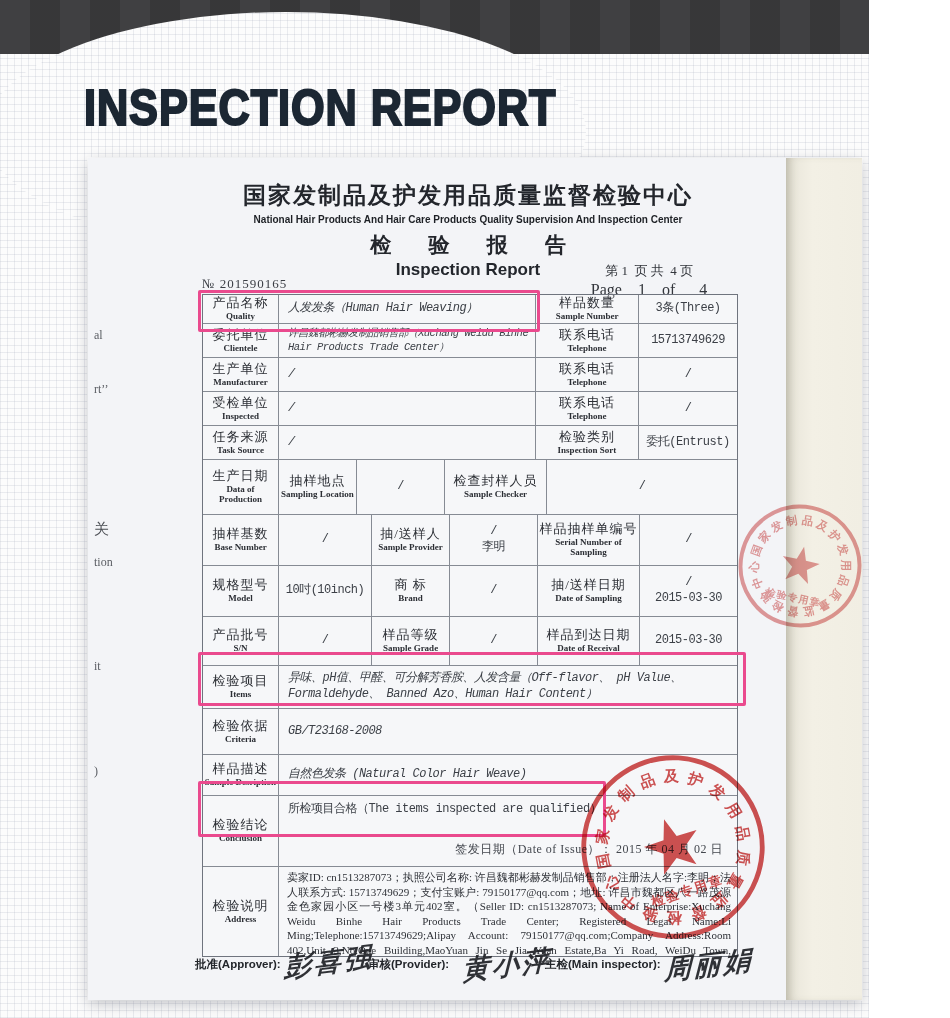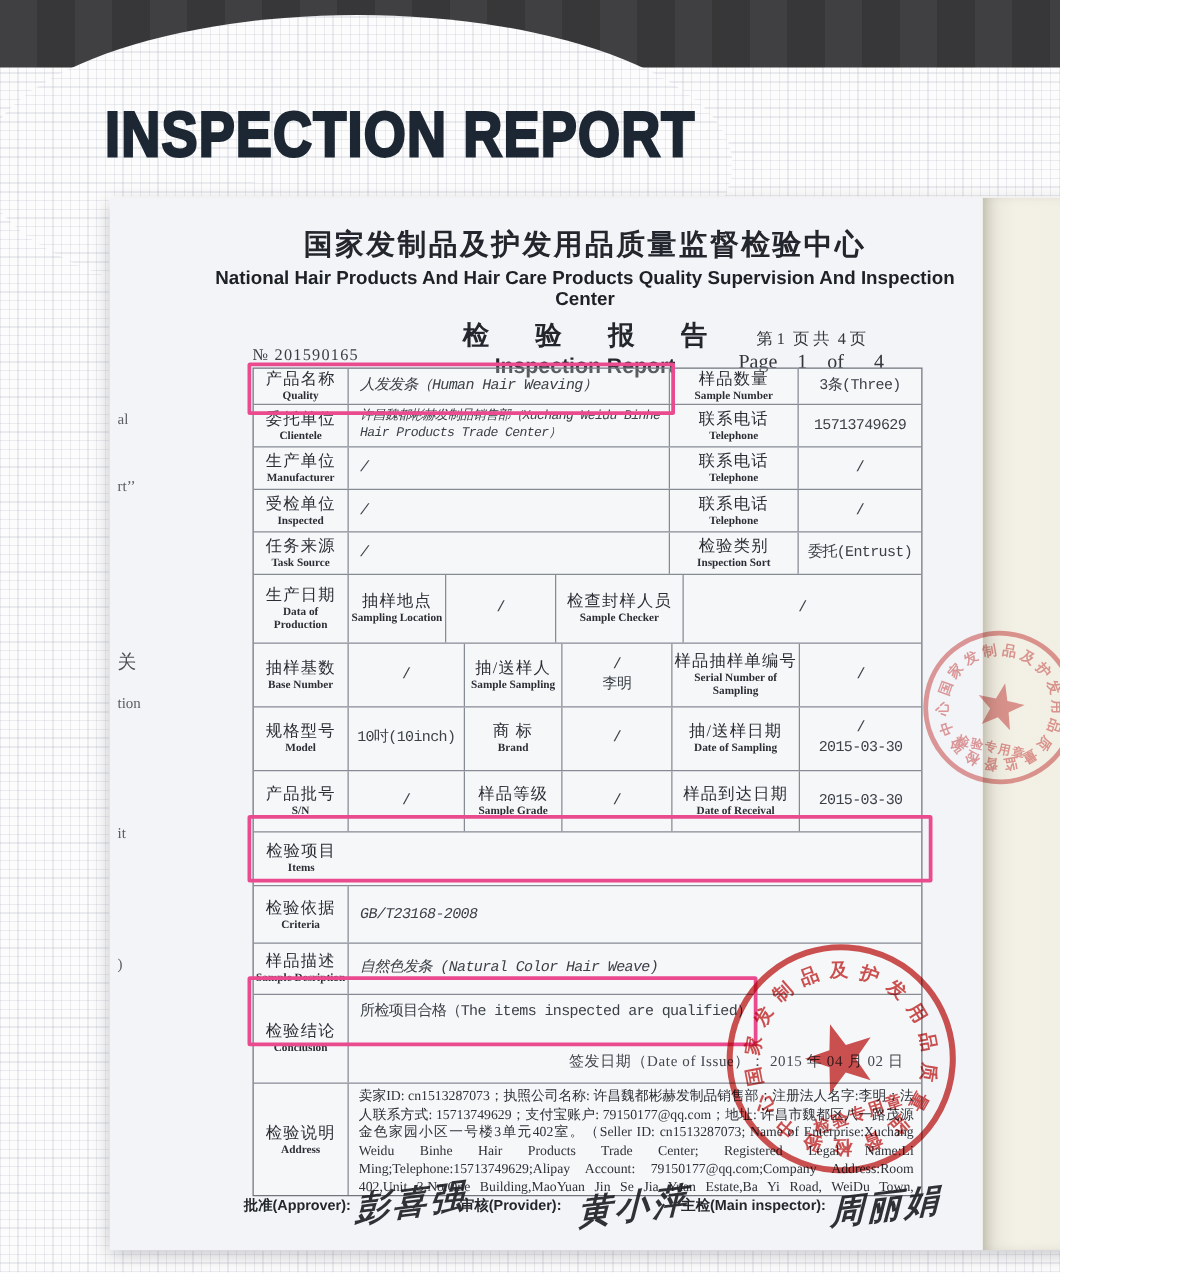--- a/index.html
+++ b/index.html
@@ -10,6 +10,7 @@
       repeating-linear-gradient(0deg, rgba(168,174,190,.22) 0 1px, transparent 1px 7px),
       repeating-linear-gradient(90deg, rgba(168,174,190,.22) 0 1px, transparent 1px 7px);
     font-family:"Liberation Serif", serif;
+    padding-left:21px;
   }
   
   .top-band{

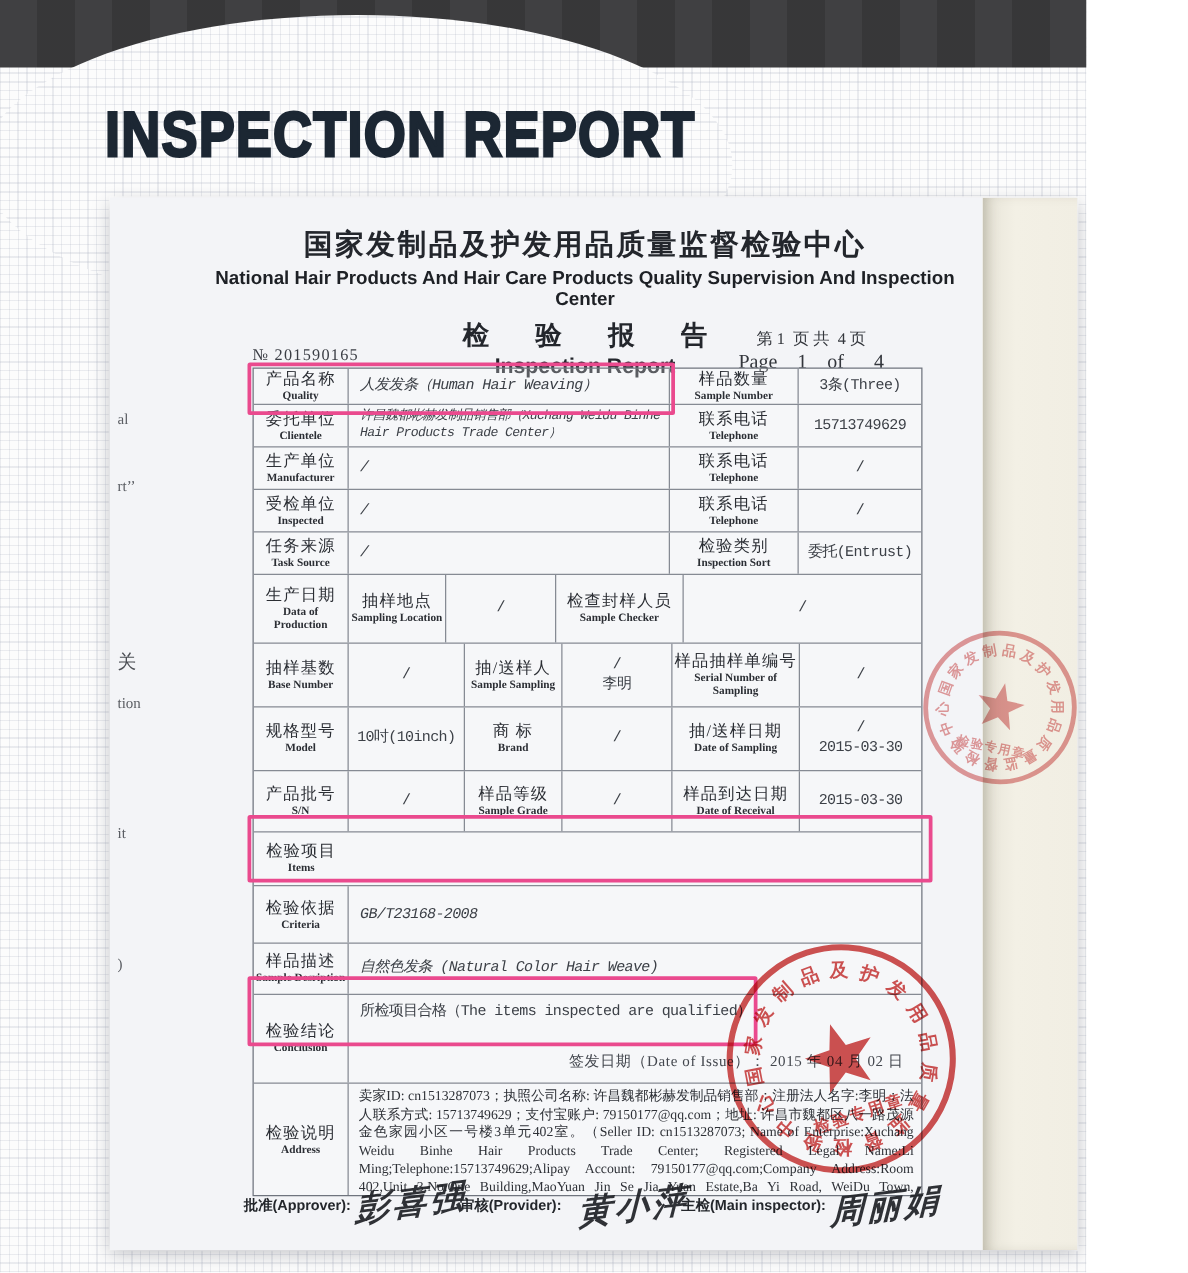--- a/index.html
+++ b/index.html
@@ -45,7 +45,7 @@
   
   .doc-header{position:absolute;left:60px;top:22px;width:640px;text-align:center;color:#23262c;}
   .t-zh{font-size:23px;font-weight:600;letter-spacing:2px;}
-  .t-en{font-family:"Liberation Sans",sans-serif;font-size:15px;font-weight:bold;margin-top:3px;color:#1d2025;}
+  .t-en{font-family:"Liberation Sans",sans-serif;font-size:10px;font-weight:bold;margin-top:3px;color:#1d2025;}
   .r-zh{font-size:21px;font-weight:600;letter-spacing:16px;margin-top:6px;text-indent:16px;}
   .r-en{font-family:"Liberation Sans",sans-serif;font-size:17px;font-weight:bold;margin-top:1px;}
   .pageinfo{position:absolute;left:470px;top:104px;width:182px;text-align:center;color:#33363c;}

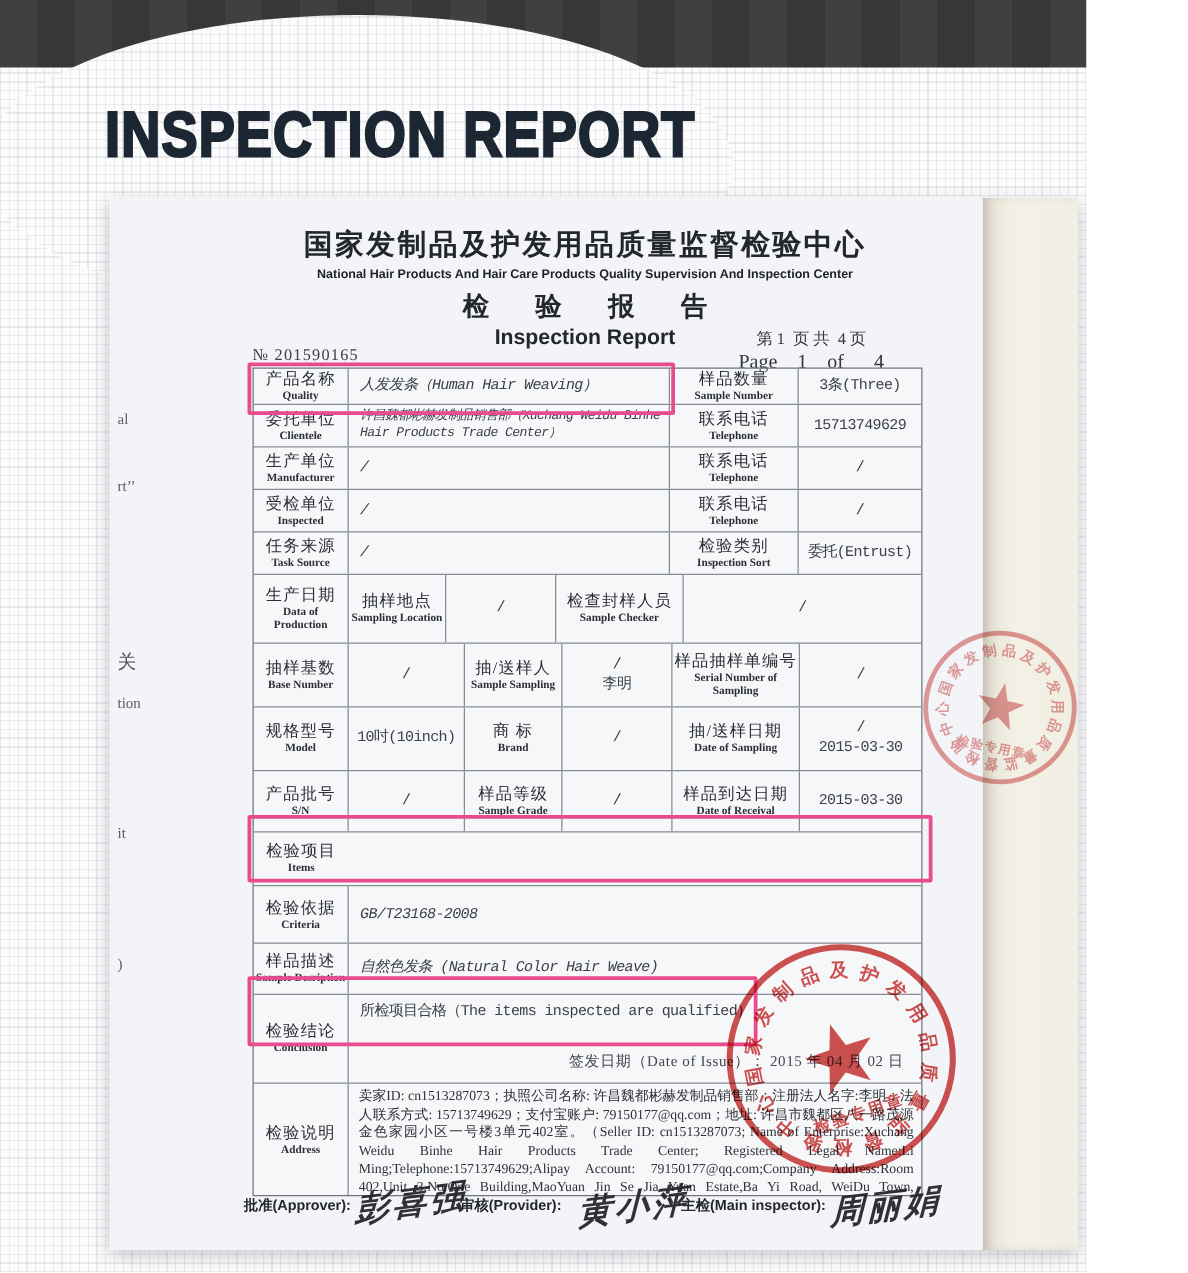--- a/index.html
+++ b/index.html
@@ -212,7 +212,7 @@
         <div class="td val wB-v1">/</div>
         <div class="td lbl wB-l2">
           <div class="zh">抽/送样人</div>
-          <div class="en">Sample Sampling</div>
+          <div class="en">Sample Provider</div>
         </div>
         <div class="td val wB-v2 two-line">
           <div>/</div>

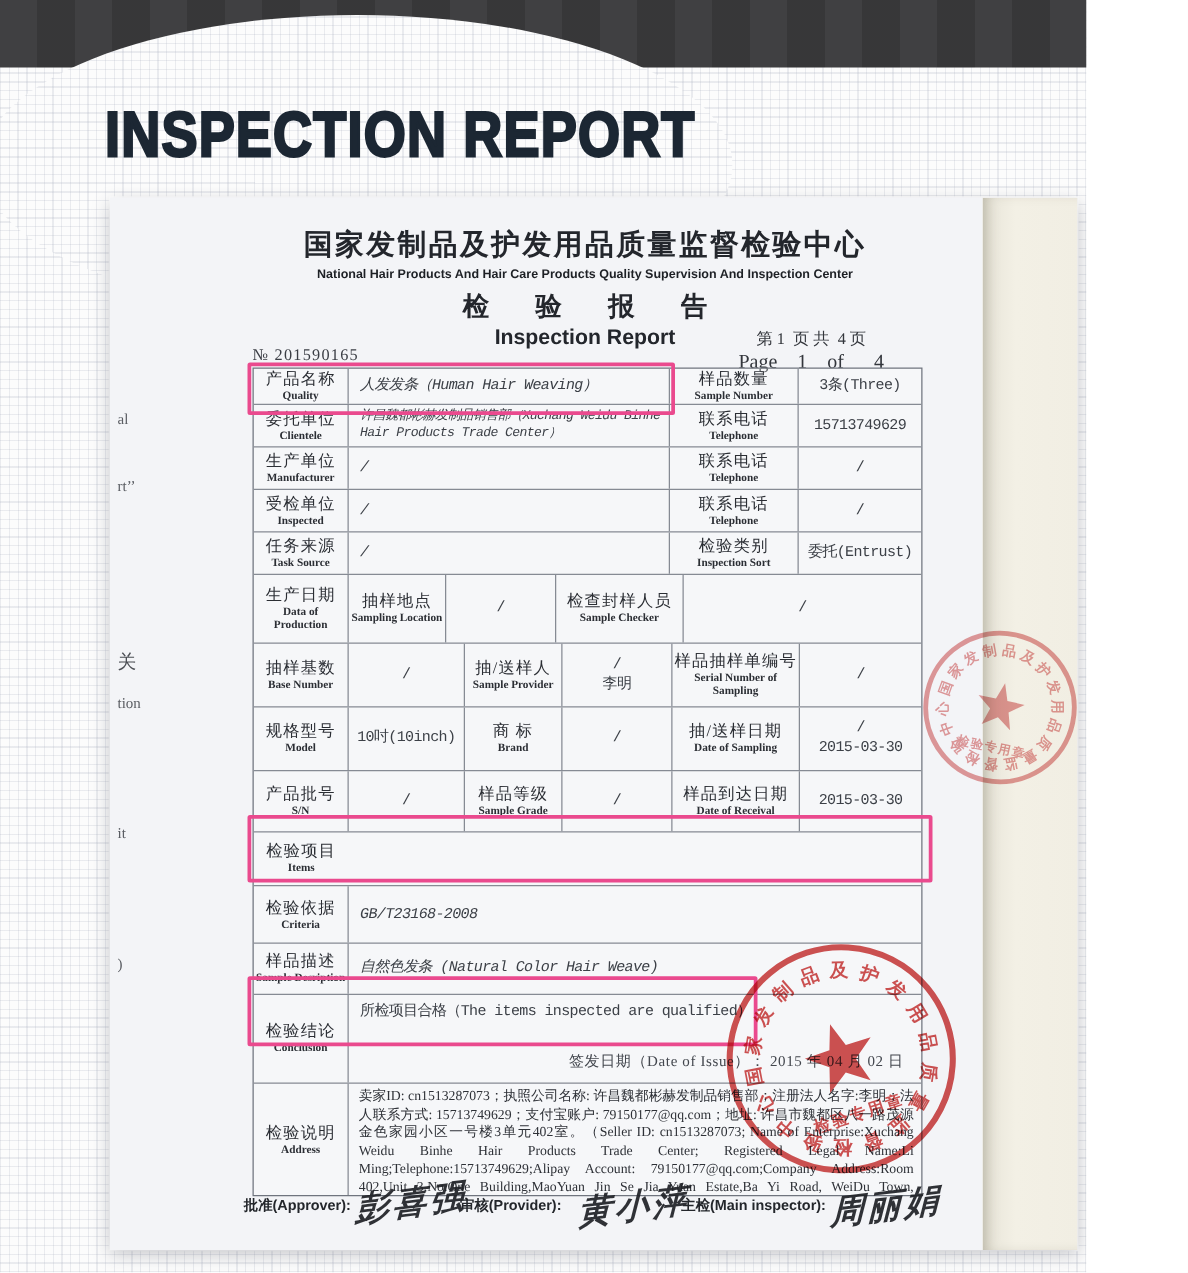--- a/index.html
+++ b/index.html
@@ -269,6 +269,7 @@
           <div class="zh">检验项目</div>
           <div class="en">Items</div>
         </div>
+        <div class="td val left wC-v pad">异味、pH值、甲醛、可分解芳香胺、人发含量（Off-flavor、 pH Value、 Formaldehyde、 Banned Azo、Human Hair Content）</div>
       </div>
 
       <div class="tr h45">

